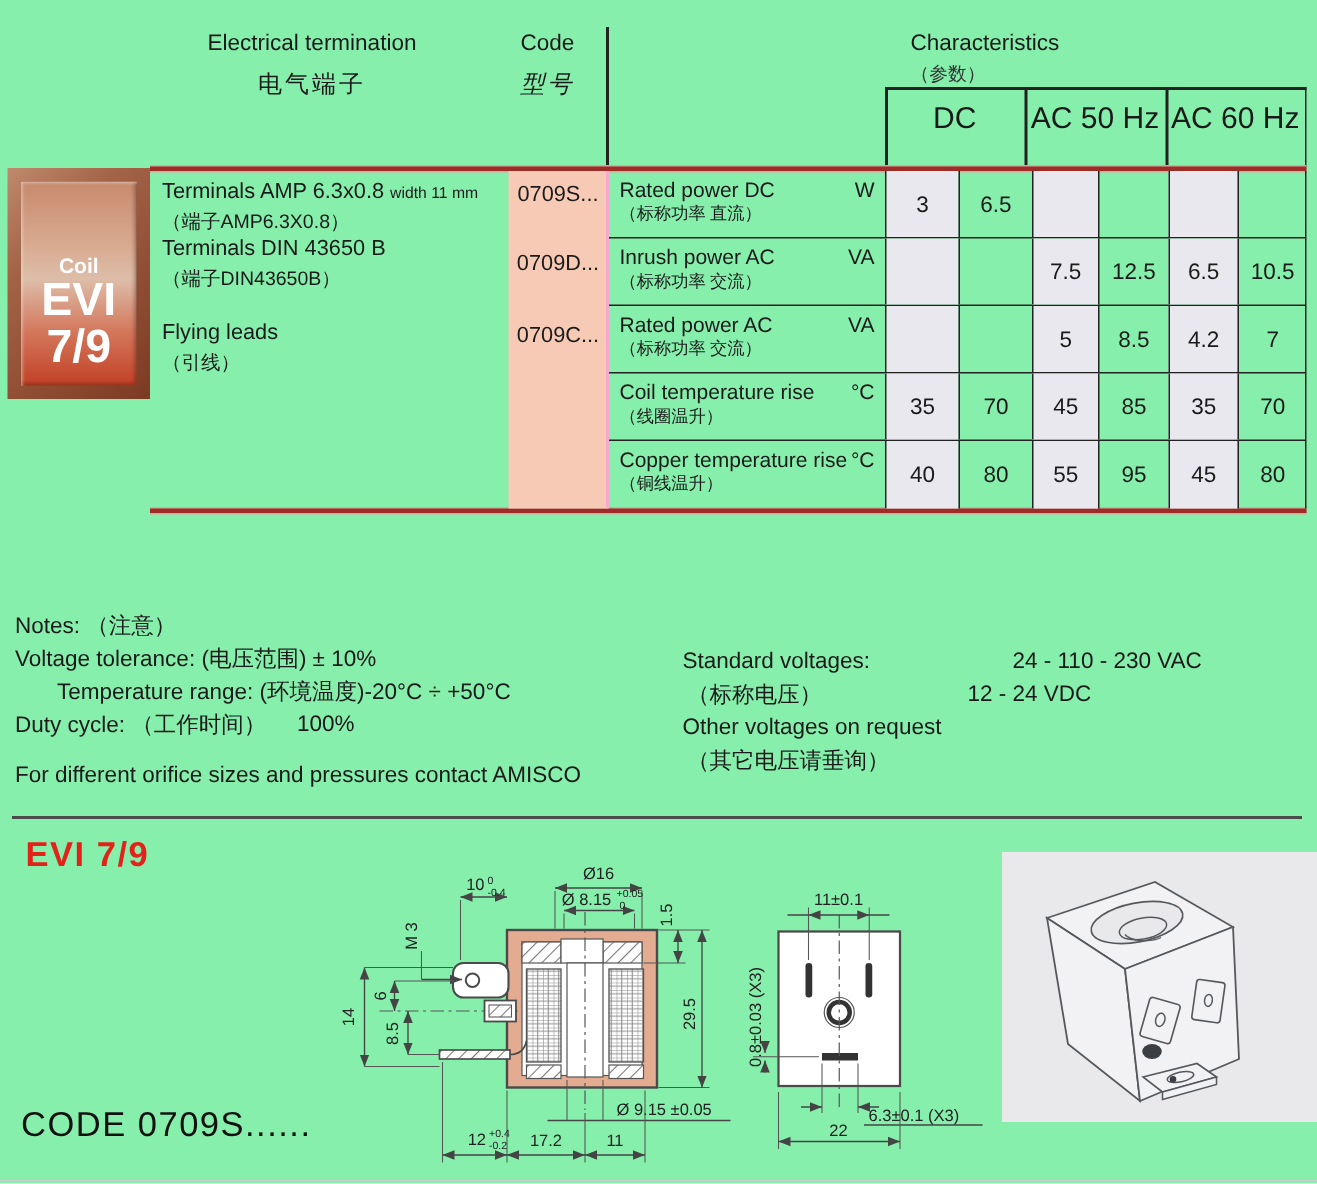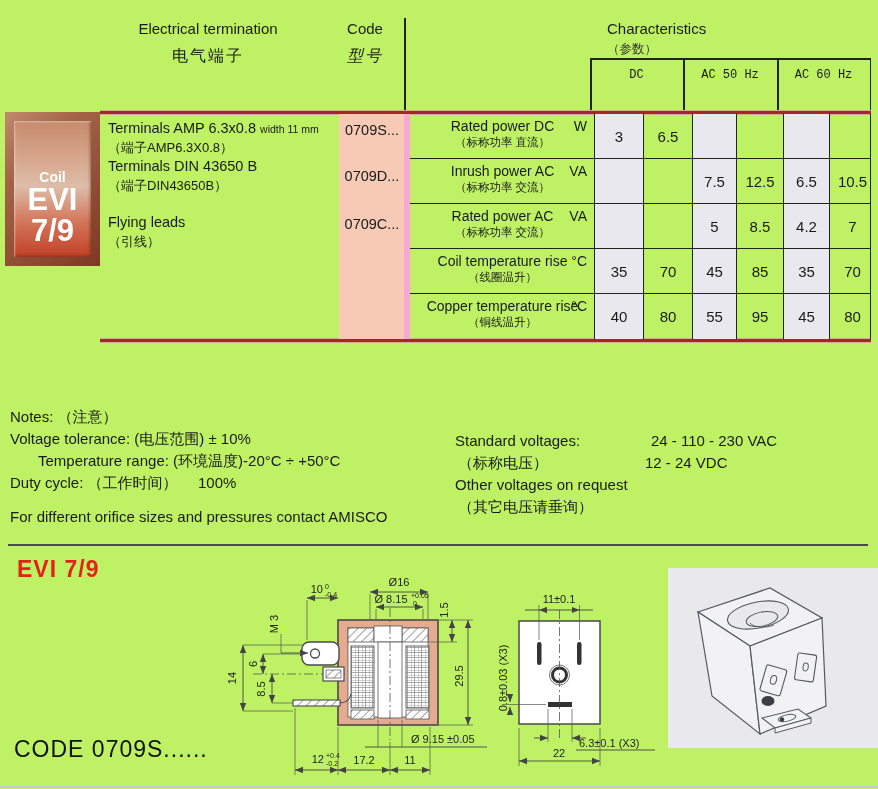--- a/index.html
+++ b/index.html
@@ -3,7 +3,7 @@
 <meta charset="utf-8">
 <style>
   html,body{margin:0;padding:0;background:#fff;}
-  #page{position:relative;width:878px;height:789px;background:#bef264;overflow:hidden;
+  #page{position:relative;width:878px;height:789px;background:#86efac;overflow:hidden;
         font-family:"Liberation Sans",sans-serif;color:#1a1a1a;}
   .abs{position:absolute;}
   .ctr{text-align:center;}

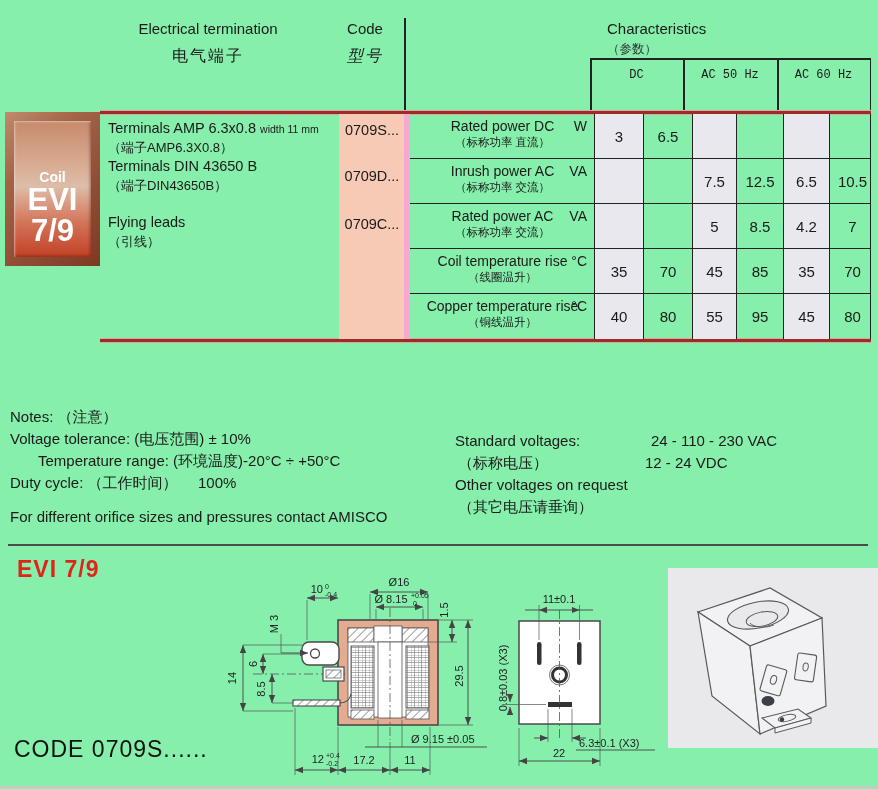--- a/index.html
+++ b/index.html
@@ -14,7 +14,7 @@
   .hdr-en{font-size:15px;}
   .hdr-zh{font-size:16px;letter-spacing:2px;}
   .char-zh{font-size:12.5px;color:#333;}
-  .grp{font-size:12px;font-family:Liberation Mono, monospace;}
+  .grp{font-size:20px;}
   
   #badge{position:absolute;left:5px;top:112px;width:95px;height:154px;
          background:linear-gradient(135deg,#c08a6d 0%,#a36347 30%,#7c3a22 100%);

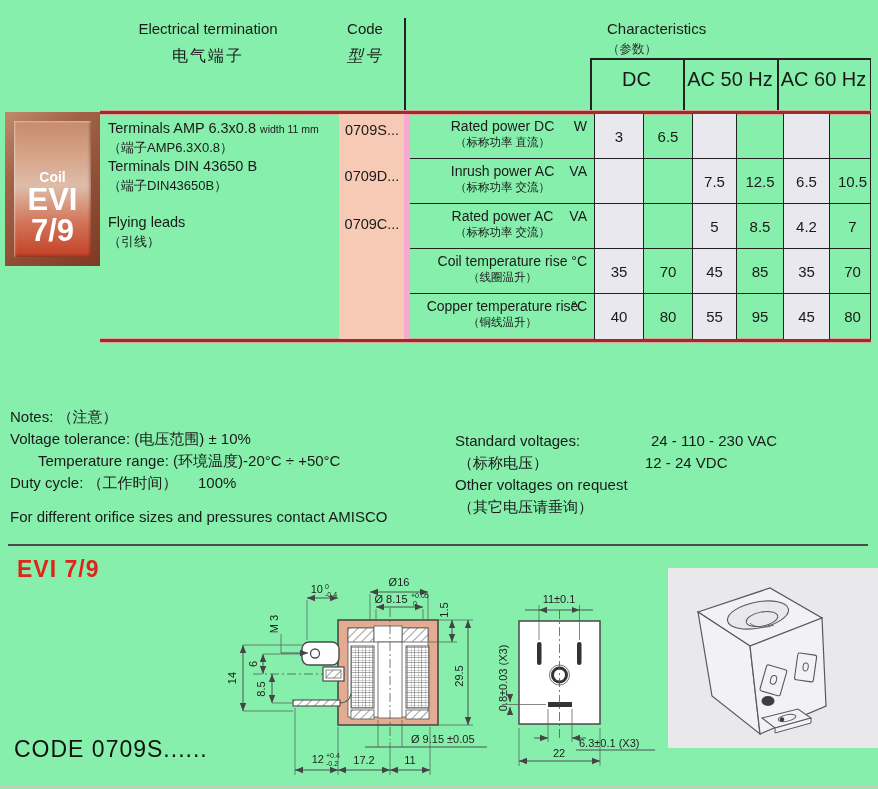--- a/index.html
+++ b/index.html
@@ -36,7 +36,7 @@
   #pinkcol{position:absolute;left:339px;top:114px;width:66px;height:225px;background:#f6cab5;}
   
   #cgrid{position:absolute;left:404px;top:114px;width:467px;height:225px;
-         border-left:6px solid #f9a8d4;border-right:1.6px solid #222;box-sizing:border-box;text-align:center;}
+         border-left:2px solid #f9a8d4;border-right:1.6px solid #222;box-sizing:border-box;}
   .crow{display:grid;grid-template-columns:184px 49px 49px 44px 47px 46px 46px;height:45px;
         border-bottom:1.4px solid #222;box-sizing:border-box;}
   .crow:last-child{border-bottom:none;}

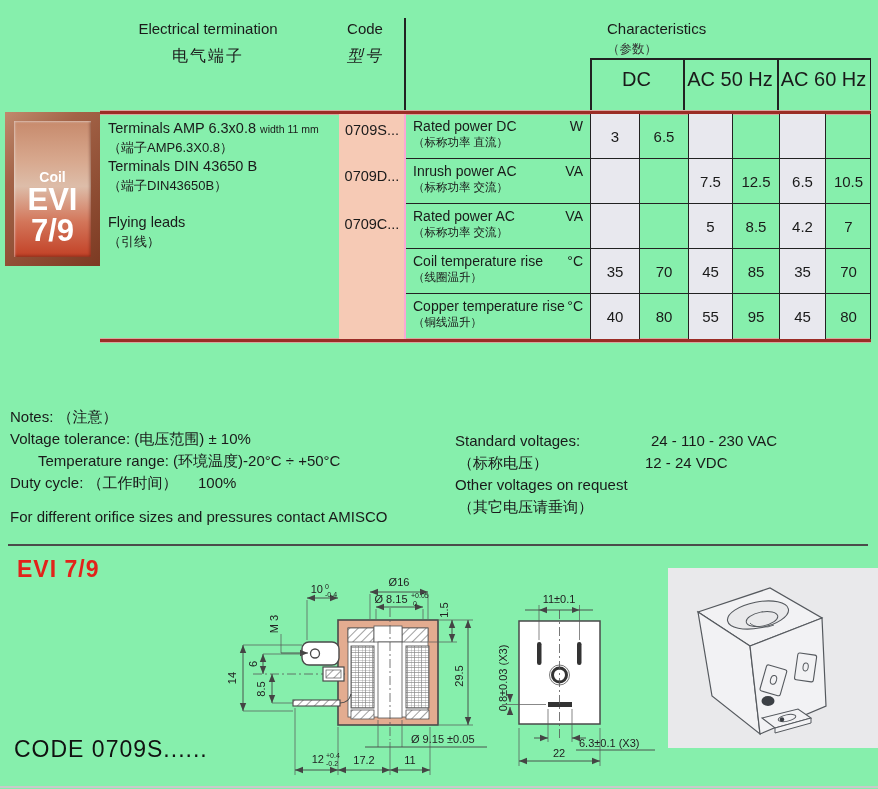--- a/index.html
+++ b/index.html
@@ -192,7 +192,7 @@
 
   <div class="note" style="left:455px;top:432px;">Standard voltages:</div>
   <div class="note" style="left:458px;top:454px;">（标称电压）</div>
-  <div class="note" style="left:651px;top:432px;">24 - 110 - 230 VAC</div>
+  <div class="note" style="left:675px;top:432px;">24 - 110 - 230 VAC</div>
   <div class="note" style="left:645px;top:454px;">12 - 24 VDC</div>
   <div class="note" style="left:455px;top:476px;">Other voltages on request</div>
   <div class="note" style="left:458px;top:498px;">（其它电压请垂询）</div>

